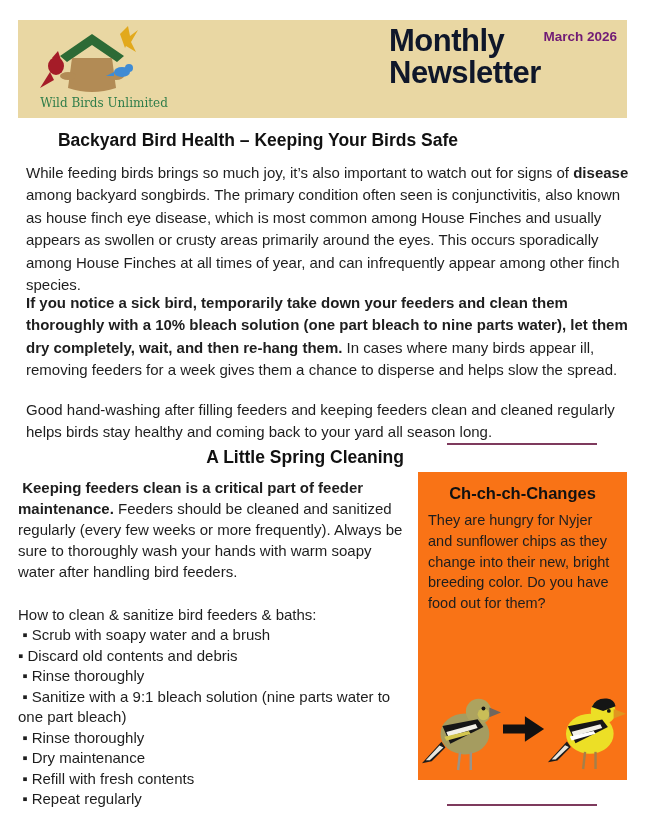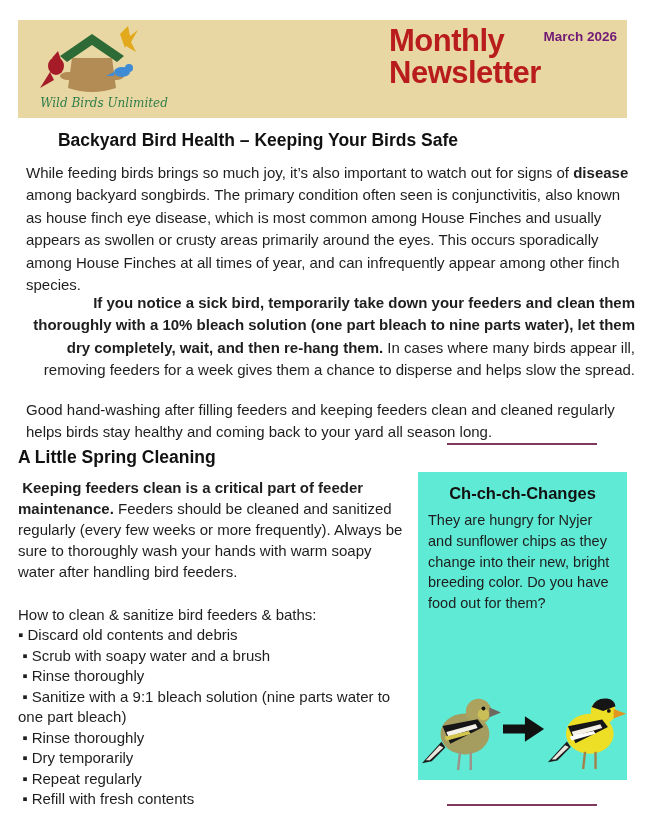--- a/index.html
+++ b/index.html
@@ -16,7 +16,7 @@
   }
   .mast-title {
     position:absolute; left:371px; top:5px; font-size:31px; line-height:32px;
-    font-weight:bold; letter-spacing:-0.5px; color:#b91c1c;
+    font-weight:bold; letter-spacing:-0.5px; color:#0f172a;
   }
   .mast-date { position:absolute; right:10px; top:9px; font-size:13.5px; font-weight:bold; color:#701a75; }
   .mast-sub { position:absolute; left:372px; top:91px; font-size:12.5px; color:#222; }

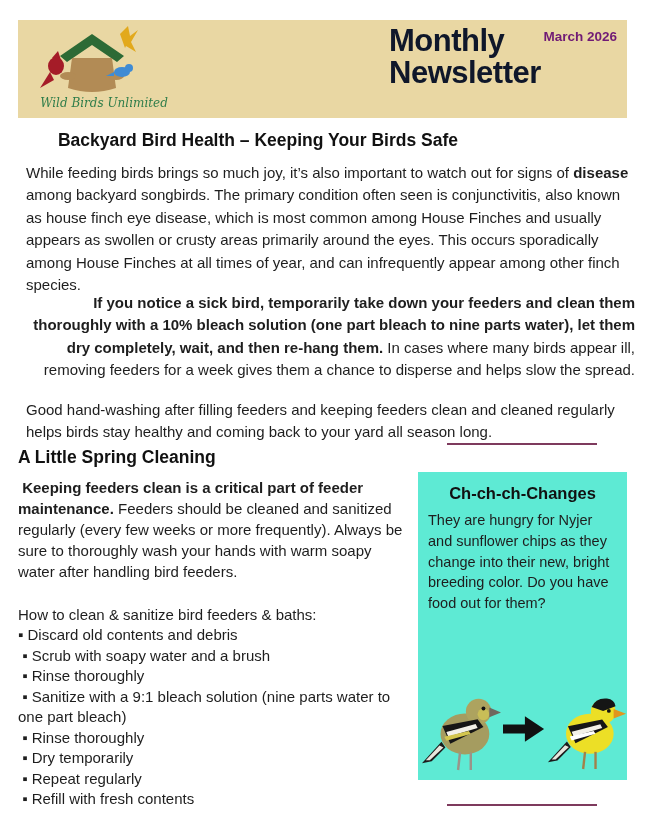--- a/index.html
+++ b/index.html
@@ -12,7 +12,7 @@
   .logo-wrap { position:absolute; left:6px; top:2px; width:160px; height:94px; }
   .logo-script {
     position:absolute; left:0; top:74px; width:160px; text-align:center;
-    font-family:"DejaVu Serif", serif; font-style:italic; font-size:12px; color:#2f7d4a;
+    font-family:"DejaVu Serif", serif; font-size:12px; color:#2f7d4a;
   }
   .mast-title {
     position:absolute; left:371px; top:5px; font-size:31px; line-height:32px;

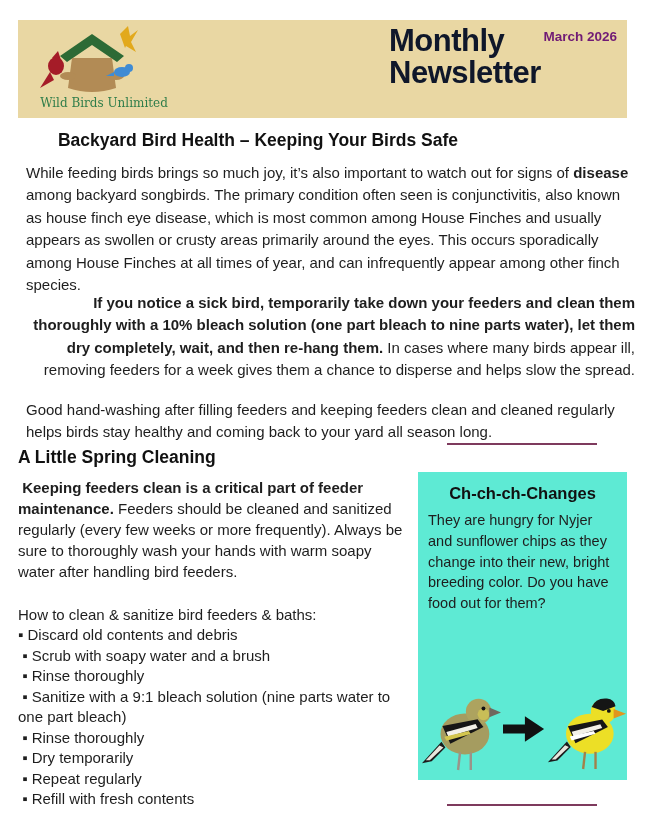--- a/index.html
+++ b/index.html
@@ -28,7 +28,7 @@
   }
   .bodytext { position:absolute; left:18px; width:609px; font-size:15px; line-height:22.4px; margin:8px; white-space:pre-wrap; }
   .p1 { top:154px; }
-  .p2 { top:284px;text-align:right; }
+  .p2 { top:284px; }
   .p3 { top:391px; }
 
   

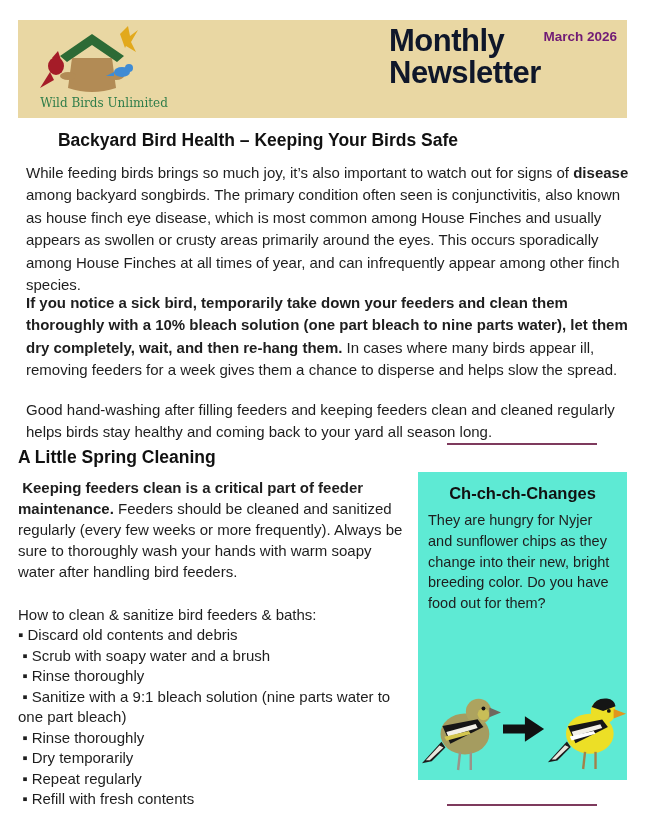--- a/index.html
+++ b/index.html
@@ -38,7 +38,7 @@
 
   
   .left-col { position:absolute; left:18px; top:447px; width:386px; }
-  .h2 { text-align:left; font-size:17.5px; font-weight:bold; margin:0 0 9px 0; color:#111; }
+  .h2 { text-align:right; font-size:17.5px; font-weight:bold; margin:0 0 9px 0; color:#111; }
   .left-col p { font-size:15px; line-height:21px; margin:0; white-space:pre-wrap; }
   .list-intro { margin-top:22px !important; }
   .bullet { font-size:15px; line-height:20.5px; white-space:pre-wrap; }

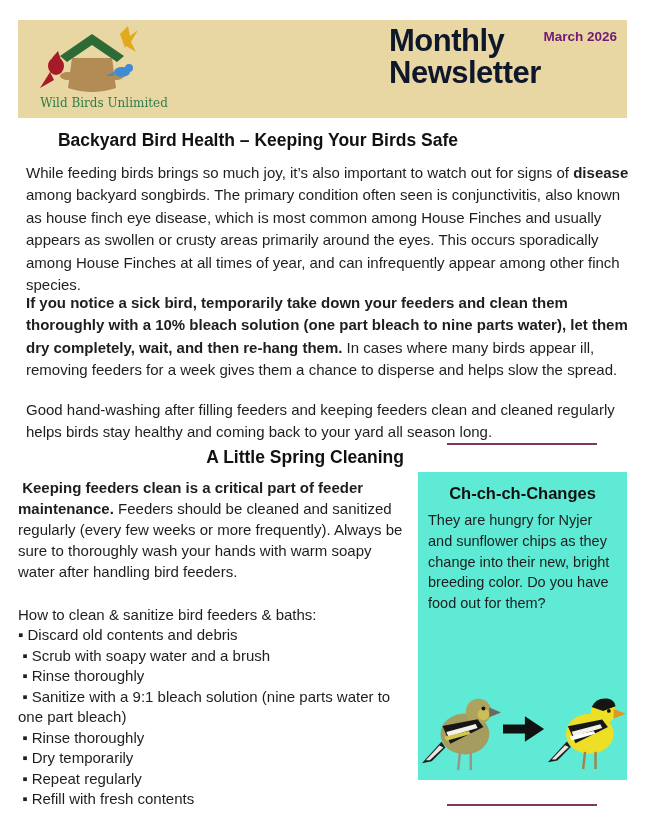--- a/index.html
+++ b/index.html
@@ -44,7 +44,7 @@
   .bullet { font-size:15px; line-height:20.5px; white-space:pre-wrap; }
 
   
-  .sidebar { position:absolute; left:418px; top:472px; width:209px; height:308px; background:#5eead4; }
+  .sidebar { position:absolute; left:418px; top:472px; width:209px; height:308px; background:#f97316; }
   .sidebar .h2s { text-align:center; font-size:16.5px; font-weight:bold; margin:12px 0 7px 0; color:#111; }
   .sidebar p { margin:0; padding:0 10px; font-size:14.5px; line-height:20.8px; white-space:pre-wrap; color:#1e1e1e; }
   .birds { position:absolute; left:0; bottom:6px; width:209px; display:flex; align-items:center; justify-content:center; gap:1px; }

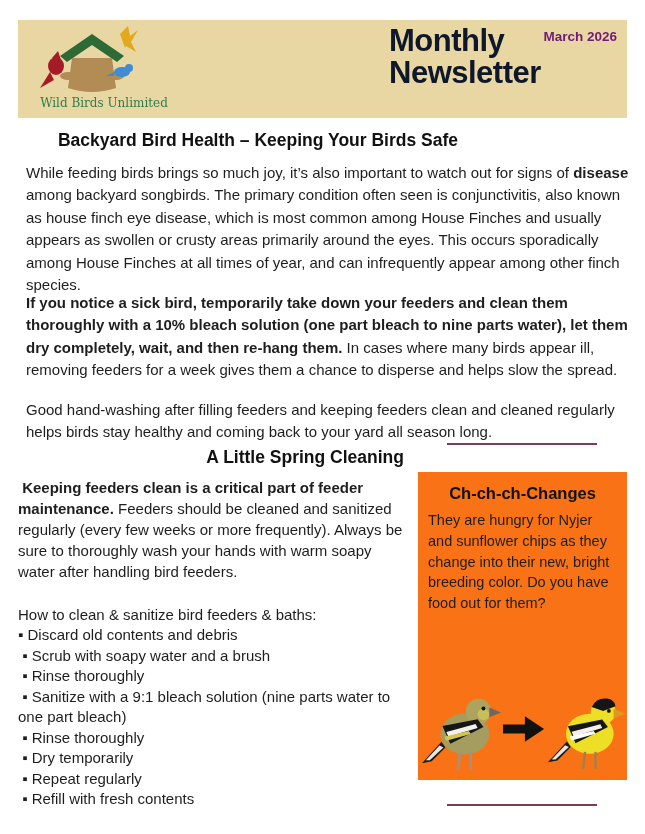--- a/index.html
+++ b/index.html
@@ -99,8 +99,8 @@
     <p><b> Keeping feeders clean is a critical part of feeder maintenance.</b><span> Feeders should be cleaned and sanitized regularly (every few weeks or more frequently). Always be sure to thoroughly wash your hands with warm soapy water after handling bird feeders.</span></p>
     <p class="list-intro">How to clean &amp; sanitize bird feeders &amp; baths:</p>
     <div>
+      <div class="bullet"> ▪ Scrub with soapy water and a brush</div>
       <div class="bullet">▪ Discard old contents and debris</div>
-      <div class="bullet"> ▪ Scrub with soapy water and a brush</div>
       <div class="bullet"> ▪ Rinse thoroughly</div>
       <div class="bullet"> ▪ Sanitize with a 9:1 bleach solution (nine parts water to one part bleach)</div>
       <div class="bullet"> ▪ Rinse thoroughly</div>

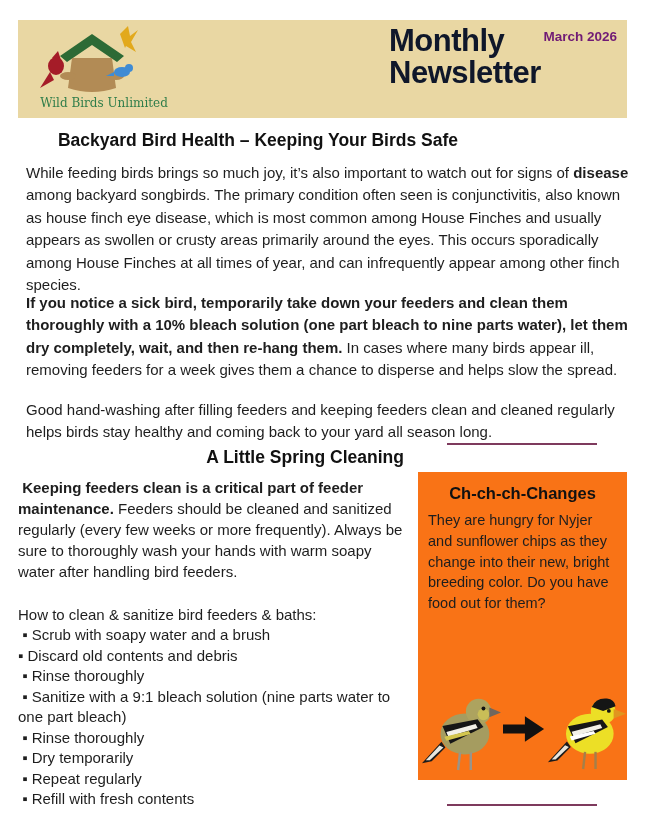--- a/index.html
+++ b/index.html
@@ -104,7 +104,7 @@
       <div class="bullet"> ▪ Rinse thoroughly</div>
       <div class="bullet"> ▪ Sanitize with a 9:1 bleach solution (nine parts water to one part bleach)</div>
       <div class="bullet"> ▪ Rinse thoroughly</div>
-      <div class="bullet"> ▪ Dry temporarily</div>
+      <div class="bullet"> ▪ Dry maintenance</div>
       <div class="bullet"> ▪ Repeat regularly</div>
       <div class="bullet"> ▪ Refill with fresh contents</div>
     </div>

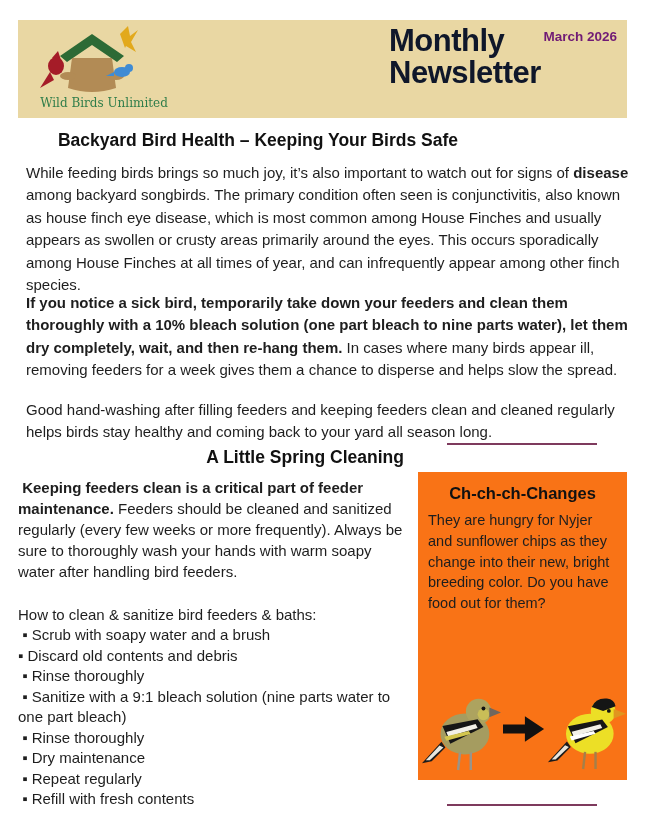--- a/index.html
+++ b/index.html
@@ -105,8 +105,8 @@
       <div class="bullet"> ▪ Sanitize with a 9:1 bleach solution (nine parts water to one part bleach)</div>
       <div class="bullet"> ▪ Rinse thoroughly</div>
       <div class="bullet"> ▪ Dry maintenance</div>
+      <div class="bullet"> ▪ Refill with fresh contents</div>
       <div class="bullet"> ▪ Repeat regularly</div>
-      <div class="bullet"> ▪ Refill with fresh contents</div>
     </div>
   </section>
 

